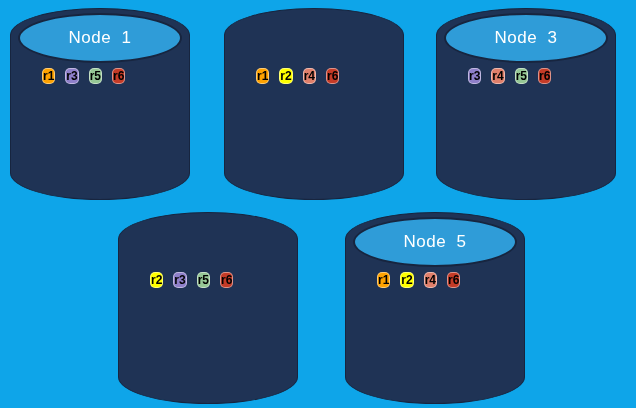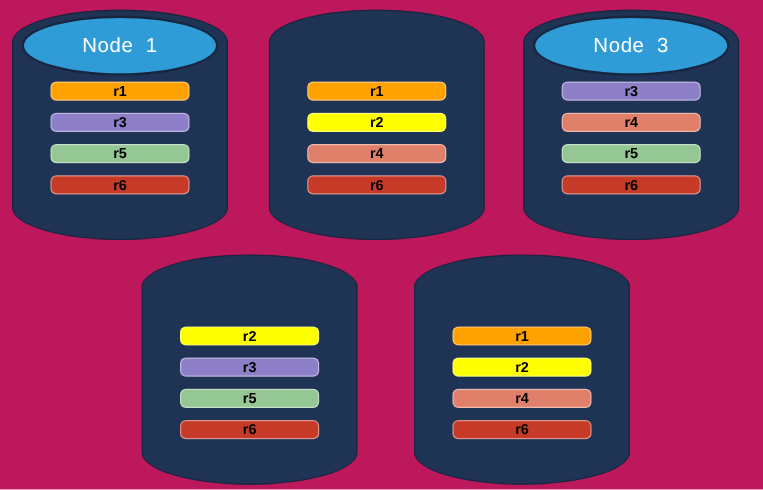--- a/index.html
+++ b/index.html
@@ -12,7 +12,7 @@
     position: relative;
     width: 636px;
     height: 408px;
-    background: #be185d;
+    background: #0ea5e9;
     overflow: hidden;
   }
   .node {

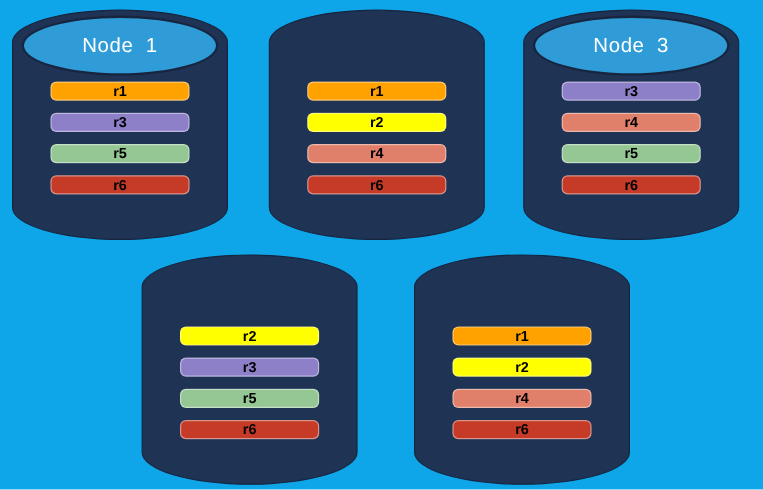--- a/index.html
+++ b/index.html
@@ -62,7 +62,7 @@
     left: 32px;
     right: 32px;
     display: flex;
-    flex-direction: column;
+    flex-direction: row;
     gap: 10px;
   }
   .bar {

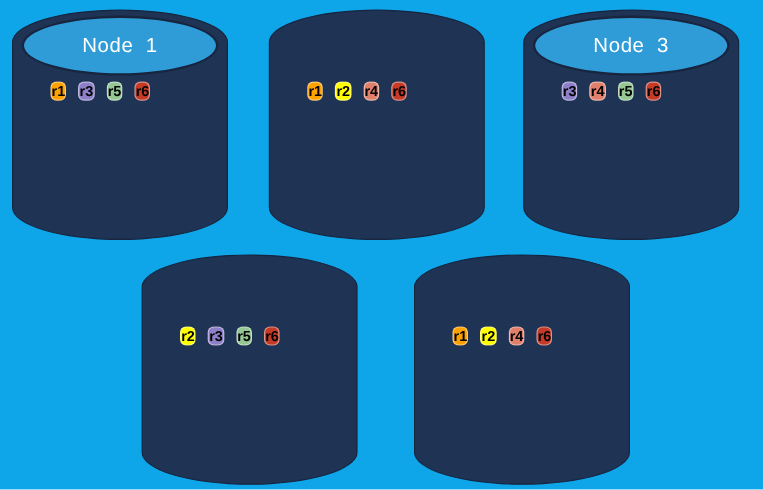--- a/index.html
+++ b/index.html
@@ -131,6 +131,9 @@
 
   <div class="node">
     <div class="shell"></div>
+    <div class="top-ellipse">
+      <span class="node-label">Node  5</span>
+    </div>
     <div class="bars">
         <div class="bar" style="background: rgb(255, 162, 0);">r1</div>
         <div class="bar" style="background: rgb(255, 255, 0);">r2</div>

